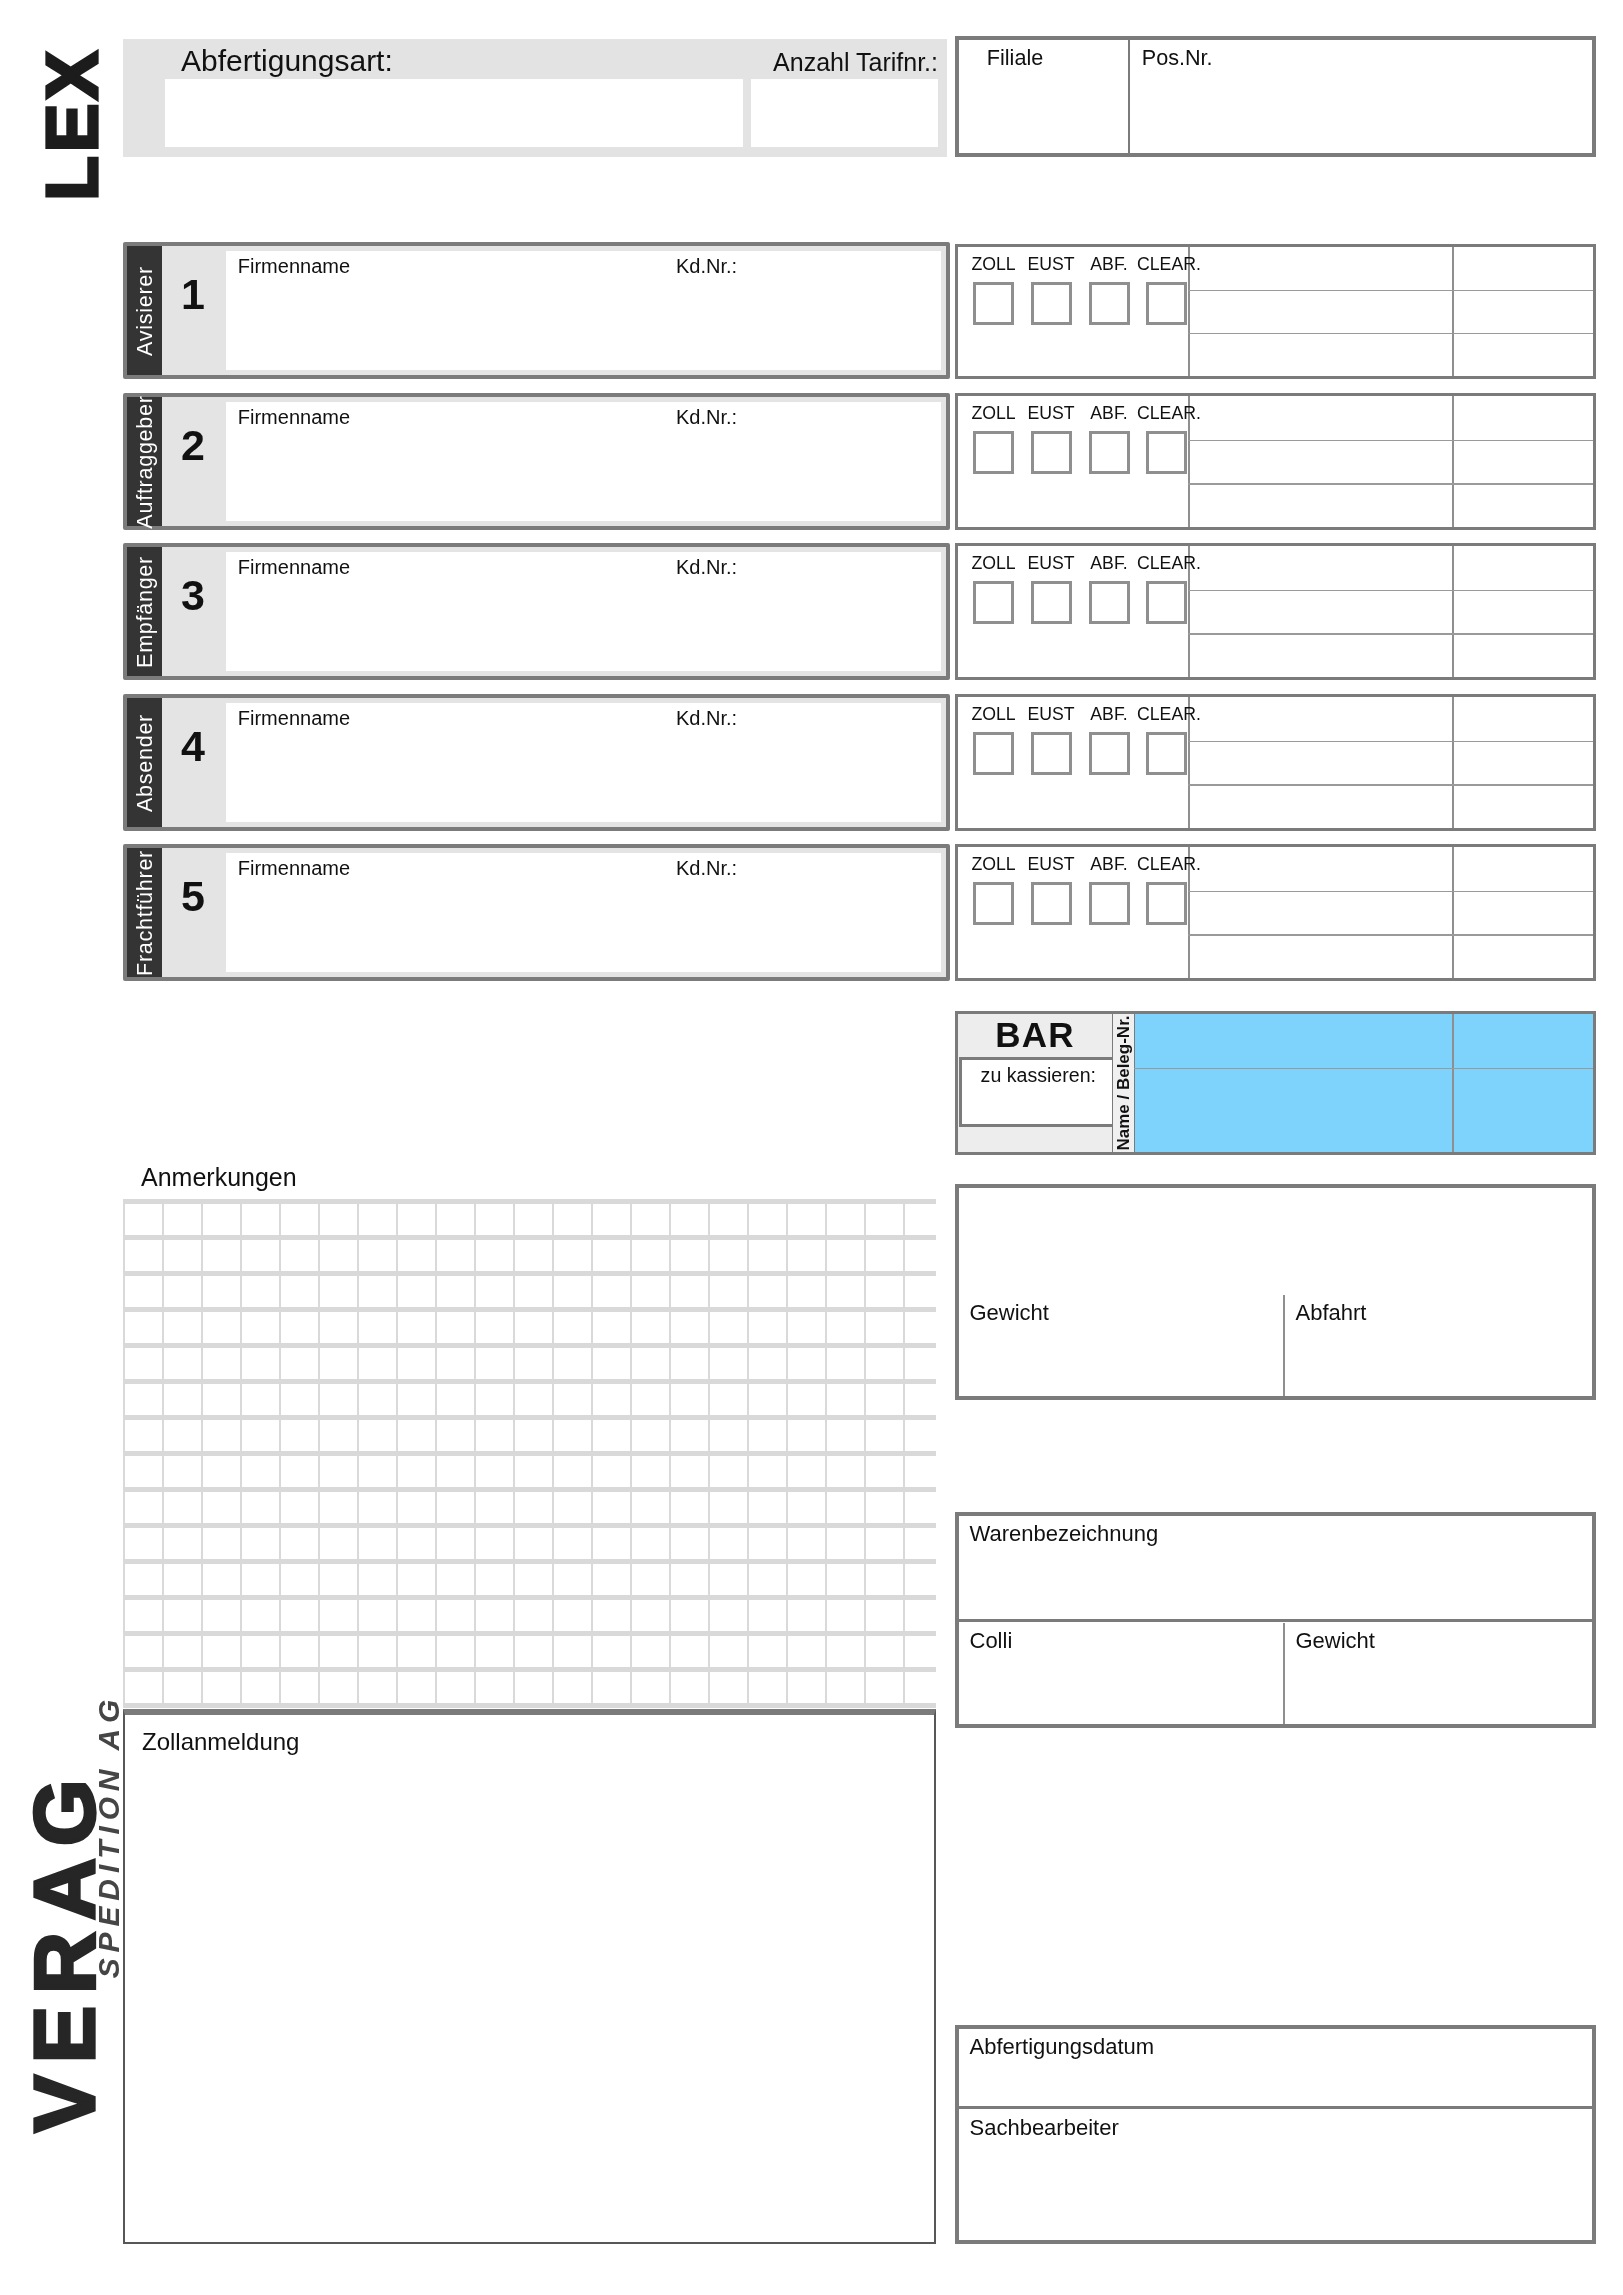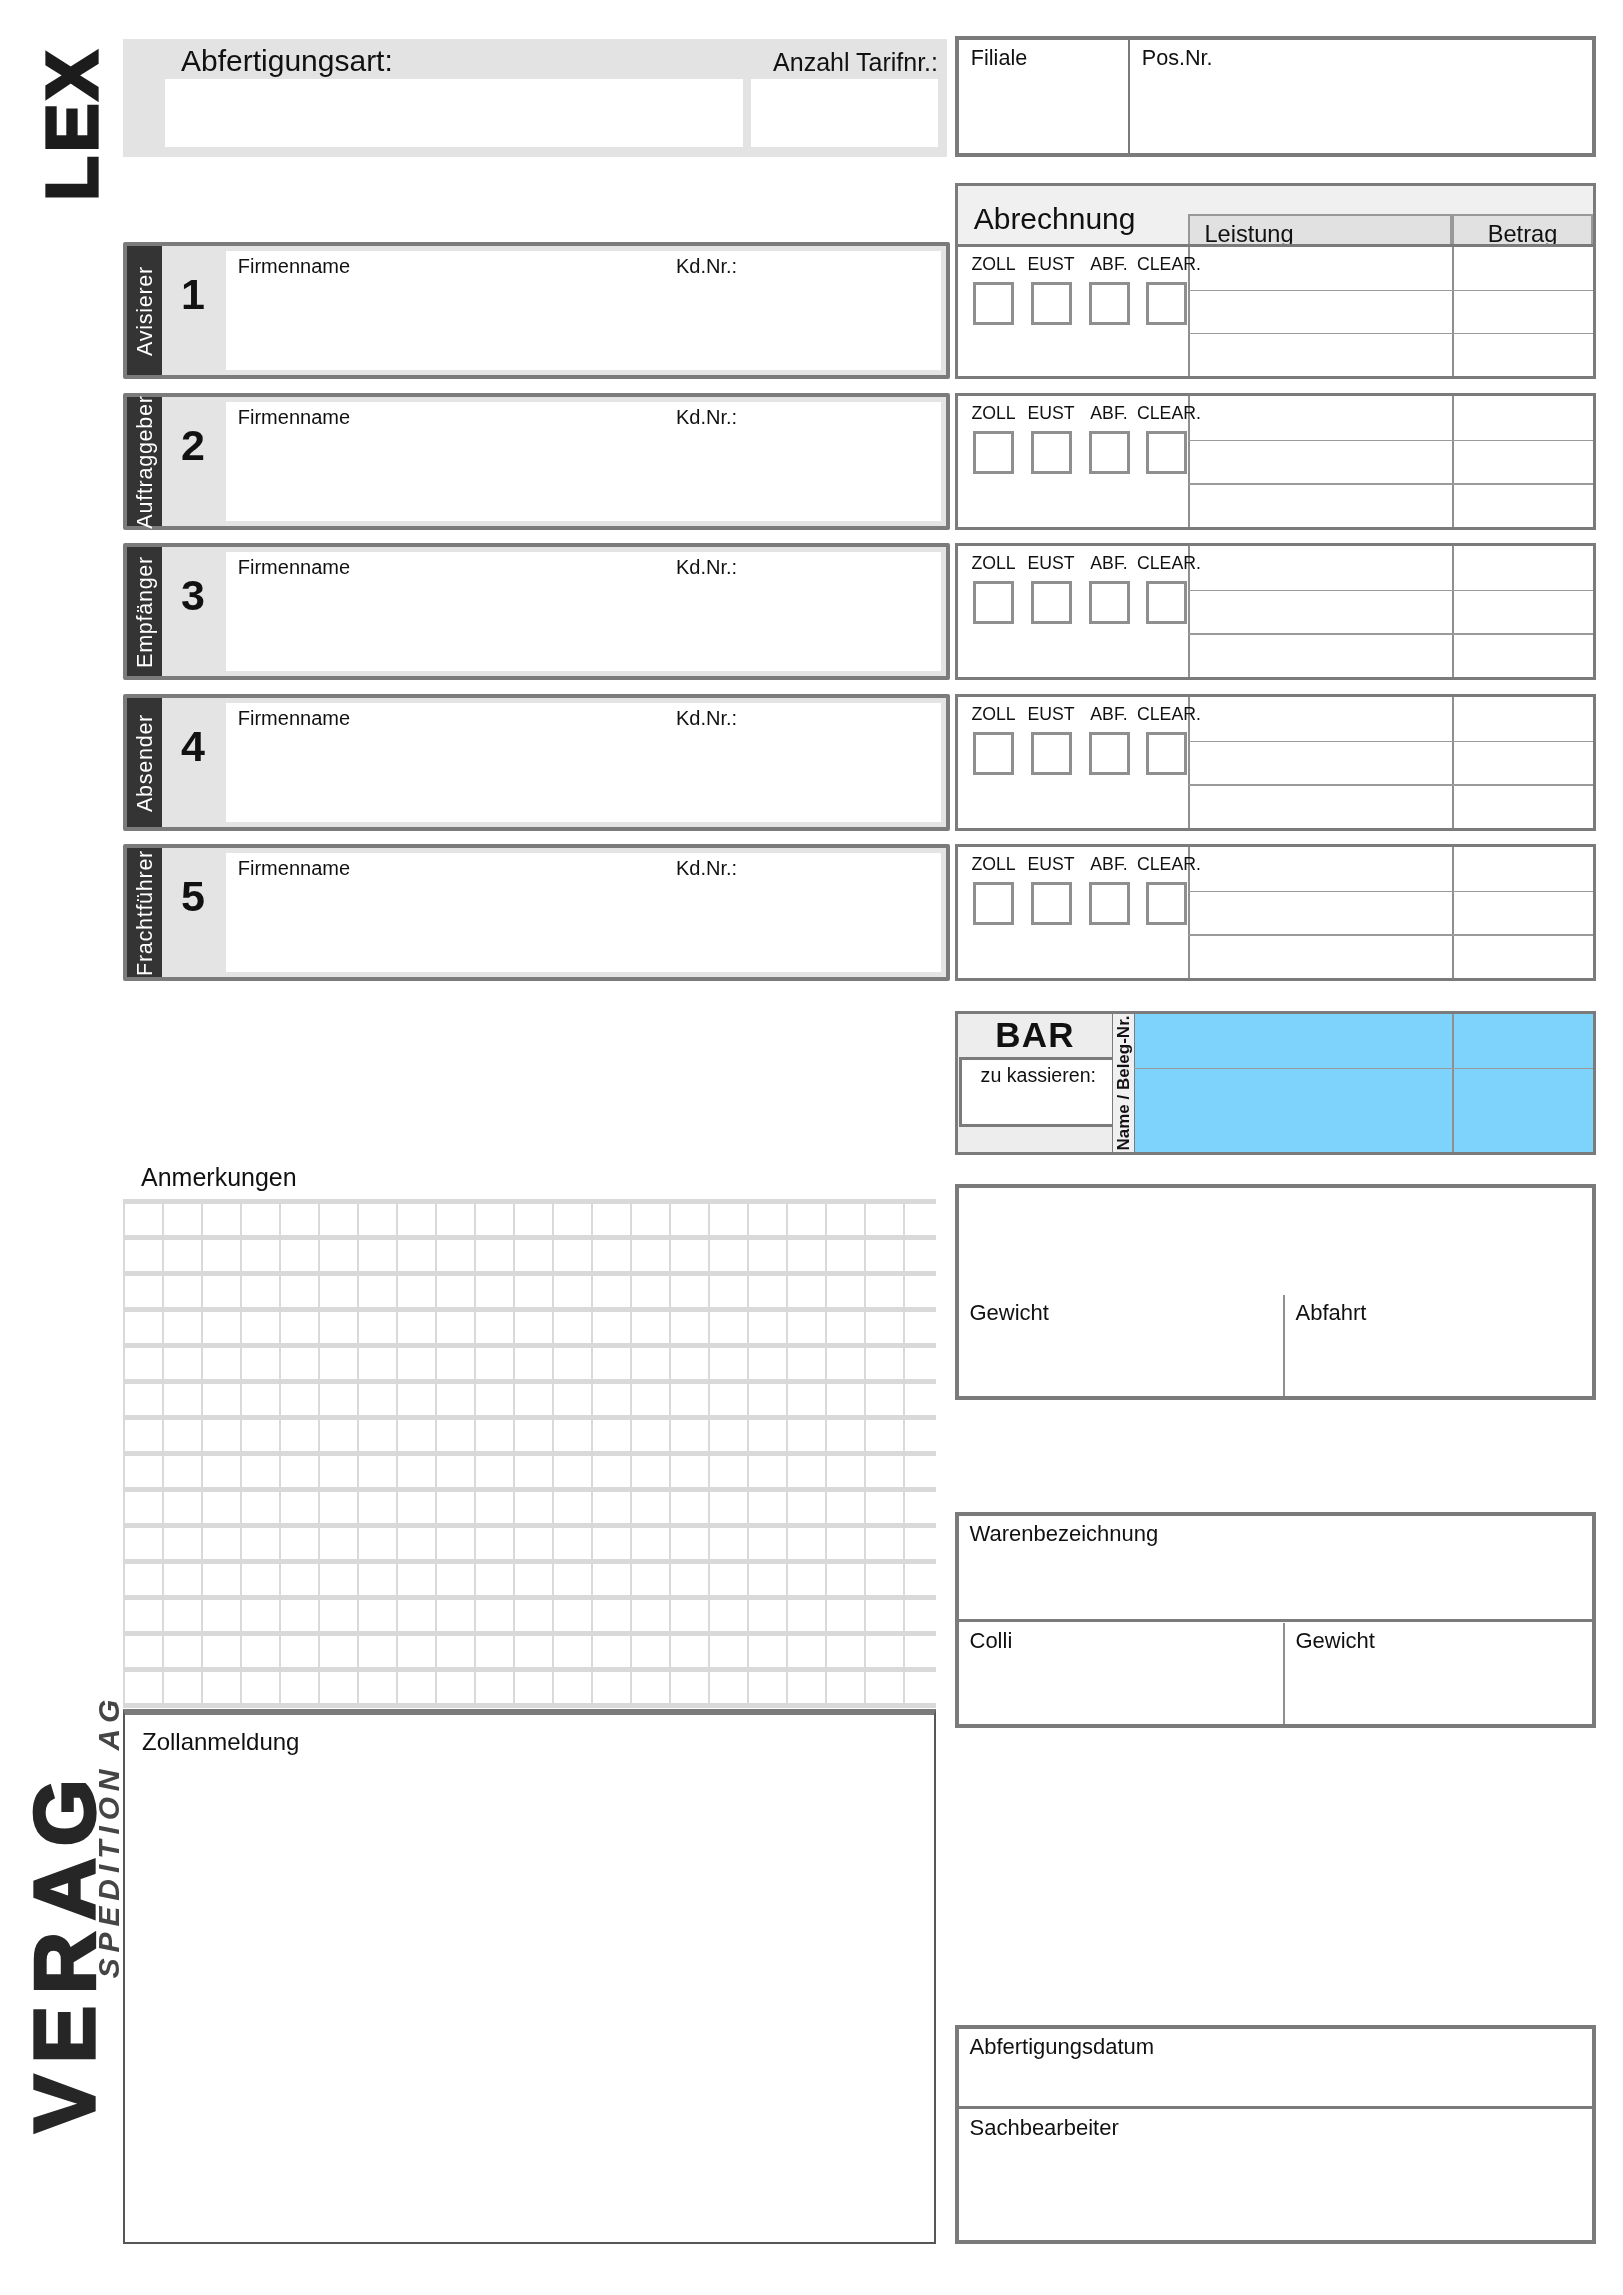--- a/index.html
+++ b/index.html
@@ -112,7 +112,7 @@
   </div>
 
   <div class="abs filiale-box">
-    <div class="abs" style="left:0;top:0;bottom:0;width:169px;text-decoration:underline;">
+    <div class="abs" style="left:16px;top:0;bottom:0;width:169px;text-decoration:underline;">
       <span class="cell-label">Filiale</span>
     </div>
     <div class="abs filiale-div"></div>

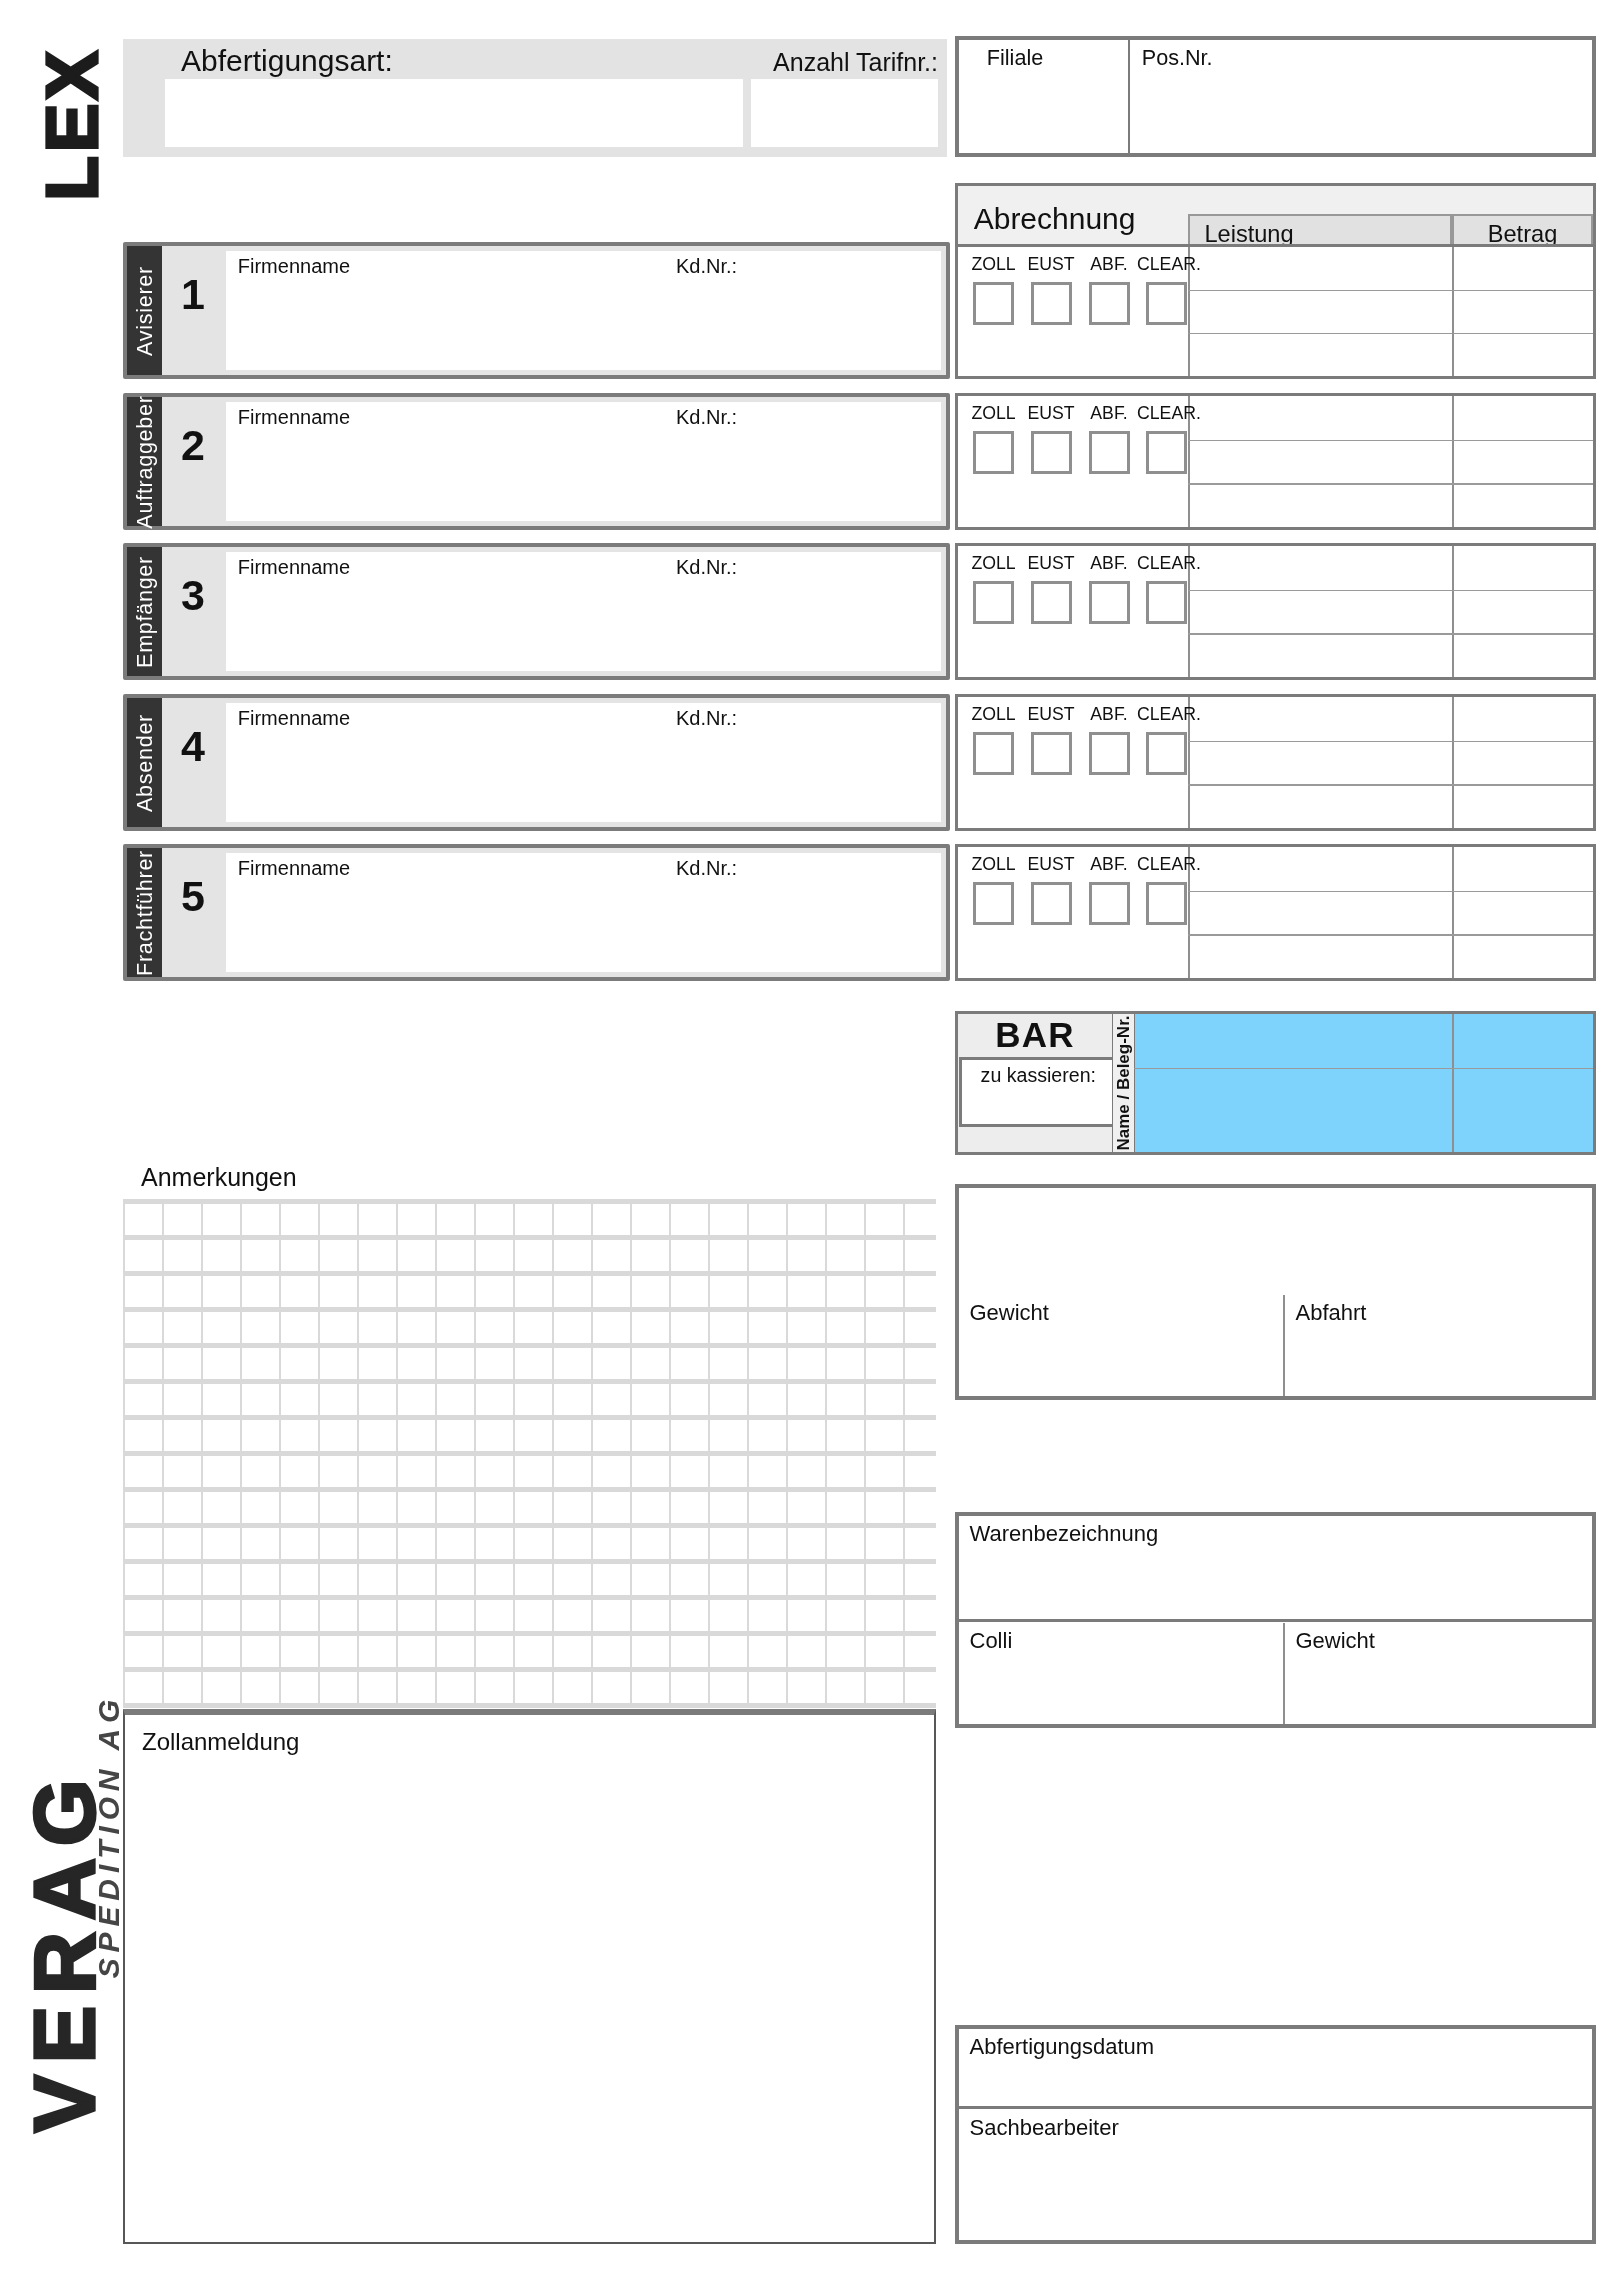--- a/index.html
+++ b/index.html
@@ -121,11 +121,6 @@
     </div>
   </div>
 
-  <div class="abs abr-header">
-    <div class="abs abr-title">Abrechnung</div>
-    <div class="hcell hcell-l">Leistung</div>
-    <div class="hcell hcell-b">Betrag</div>
-  </div>
 
   <div class="abs party" style="top:242px;">
     <div class="pstrip">

